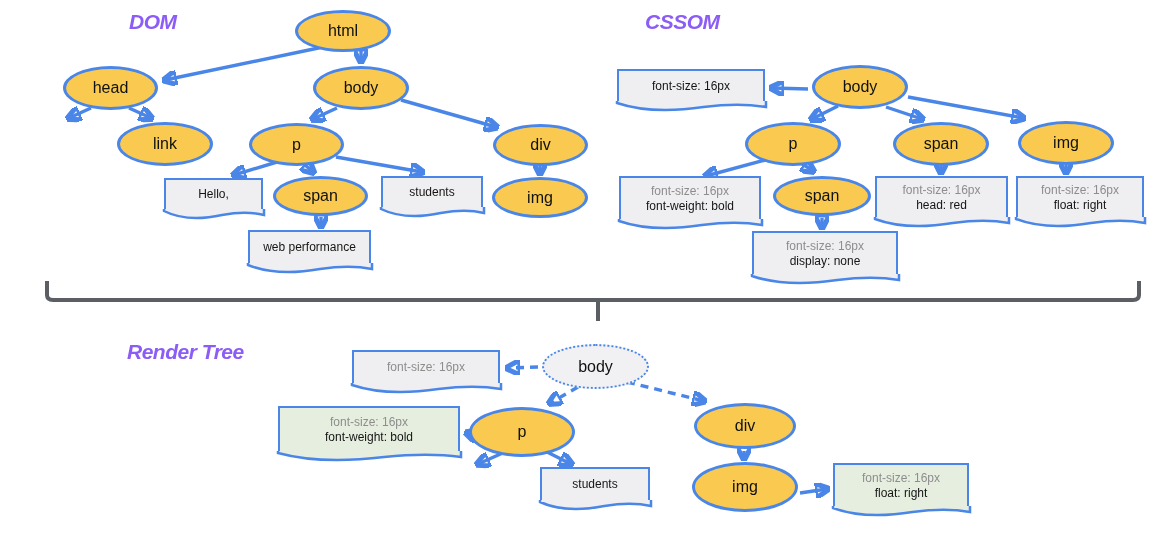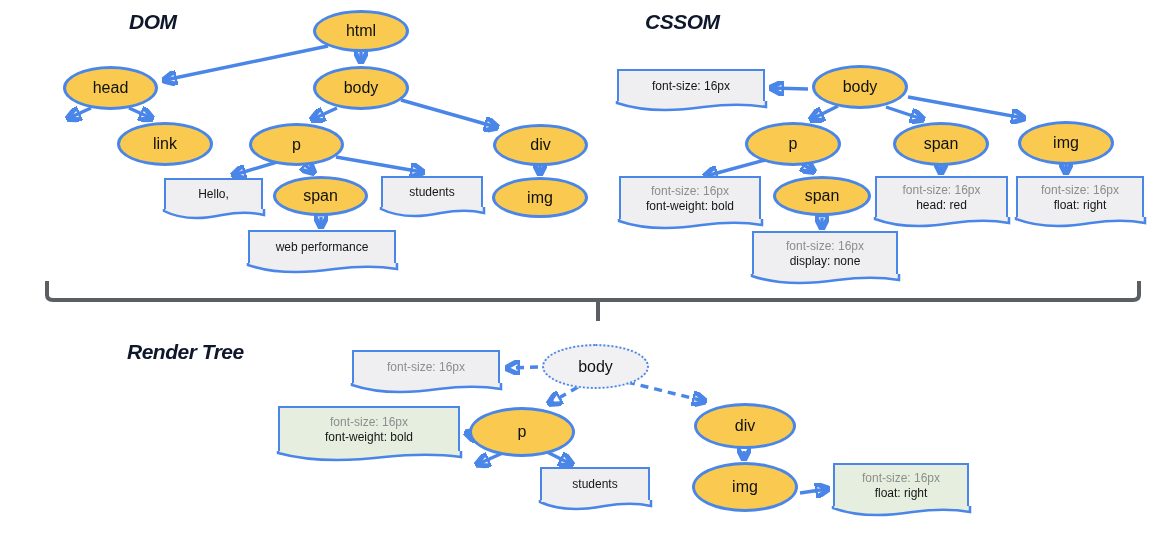--- a/index.html
+++ b/index.html
@@ -8,7 +8,7 @@
     font-family:"Liberation Sans",sans-serif;
   }
   .title{
-    position:absolute;font-weight:bold;font-style:italic;font-size:21px;color:#0f172a;
+    position:absolute;font-weight:bold;font-style:italic;font-size:21px;color:#8b5cf6;
     letter-spacing:-0.5px;white-space:nowrap;
   }
   .node{

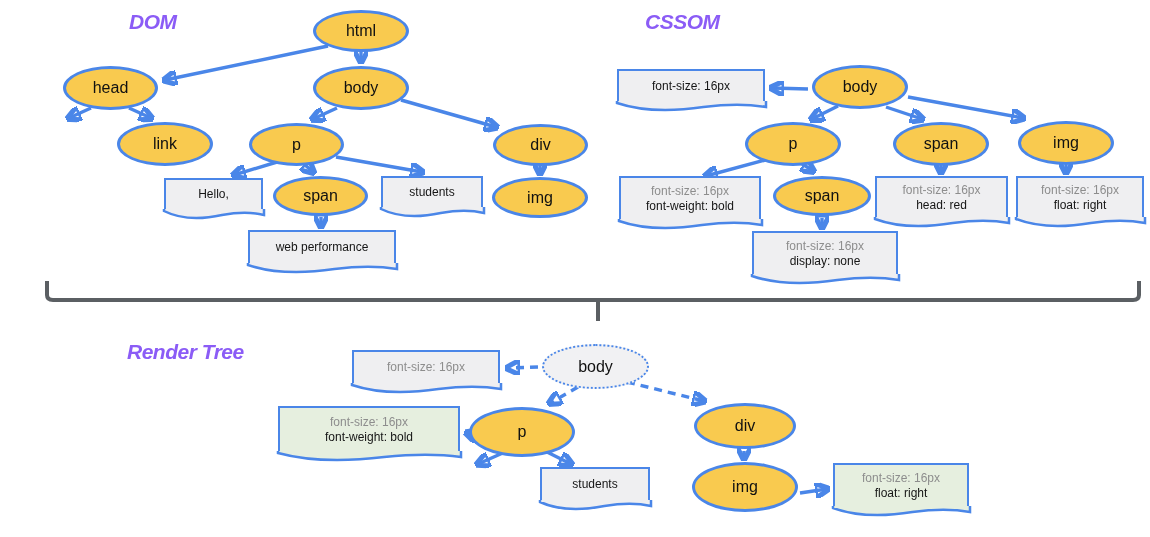--- a/index.html
+++ b/index.html
@@ -89,7 +89,7 @@
 
   <div class="title" style="left:129px;top:10px;">DOM</div>
 
-  <div class="node" style="left:313px;top:10px;width:96px;height:42px;">html</div>
+  <div class="node" style="left:295px;top:10px;width:96px;height:42px;">html</div>
   <div class="node" style="left:63px;top:66px;width:95px;height:44px;">head</div>
   <div class="node" style="left:313px;top:66px;width:96px;height:44px;">body</div>
   <div class="node" style="left:117px;top:122px;width:96px;height:44px;">link</div>

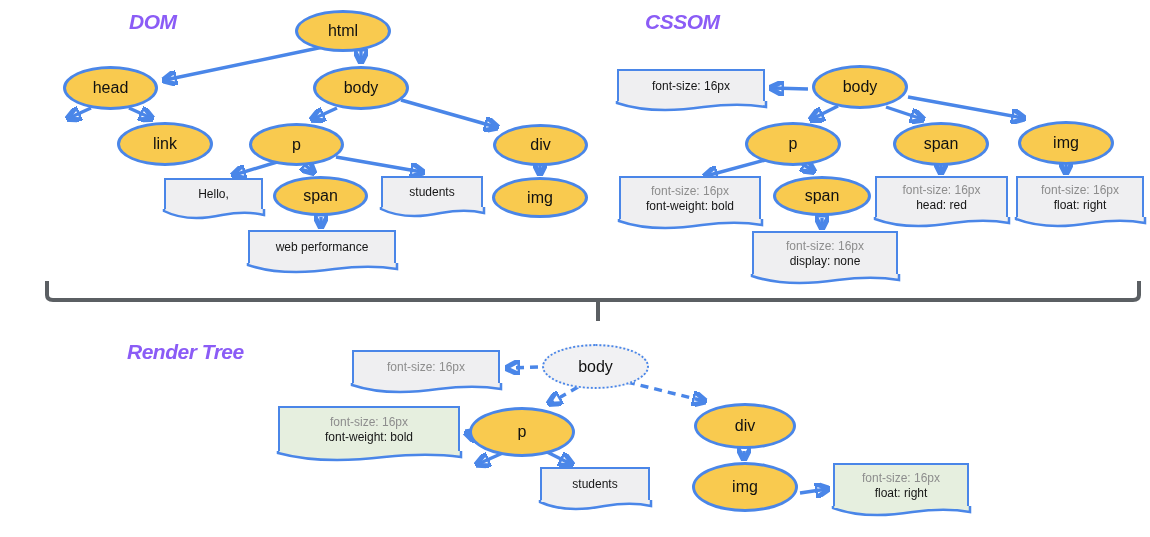--- a/index.html
+++ b/index.html
@@ -112,7 +112,7 @@
       <path class="wline" d="M0,0 L0,2 C18,11 40,10 58,6 C74,3 88,3 100,6 L100,0" vector-effect="non-scaling-stroke"></path>
     </svg>
   </div>
-  <div class="doc" style="left:248px;top:230px;width:148px;height:34px;">
+  <div class="doc" style="left:248px;top:230px;width:123px;height:34px;">
     <span class="l2">web performance</span>
     <svg class="wave" viewBox="0 0 100 12" preserveAspectRatio="none">
       <path class="wfill" d="M0,0 L100,0 L100,6 C88,3 74,3 58,6 C40,10 18,11 0,2 Z"></path>

